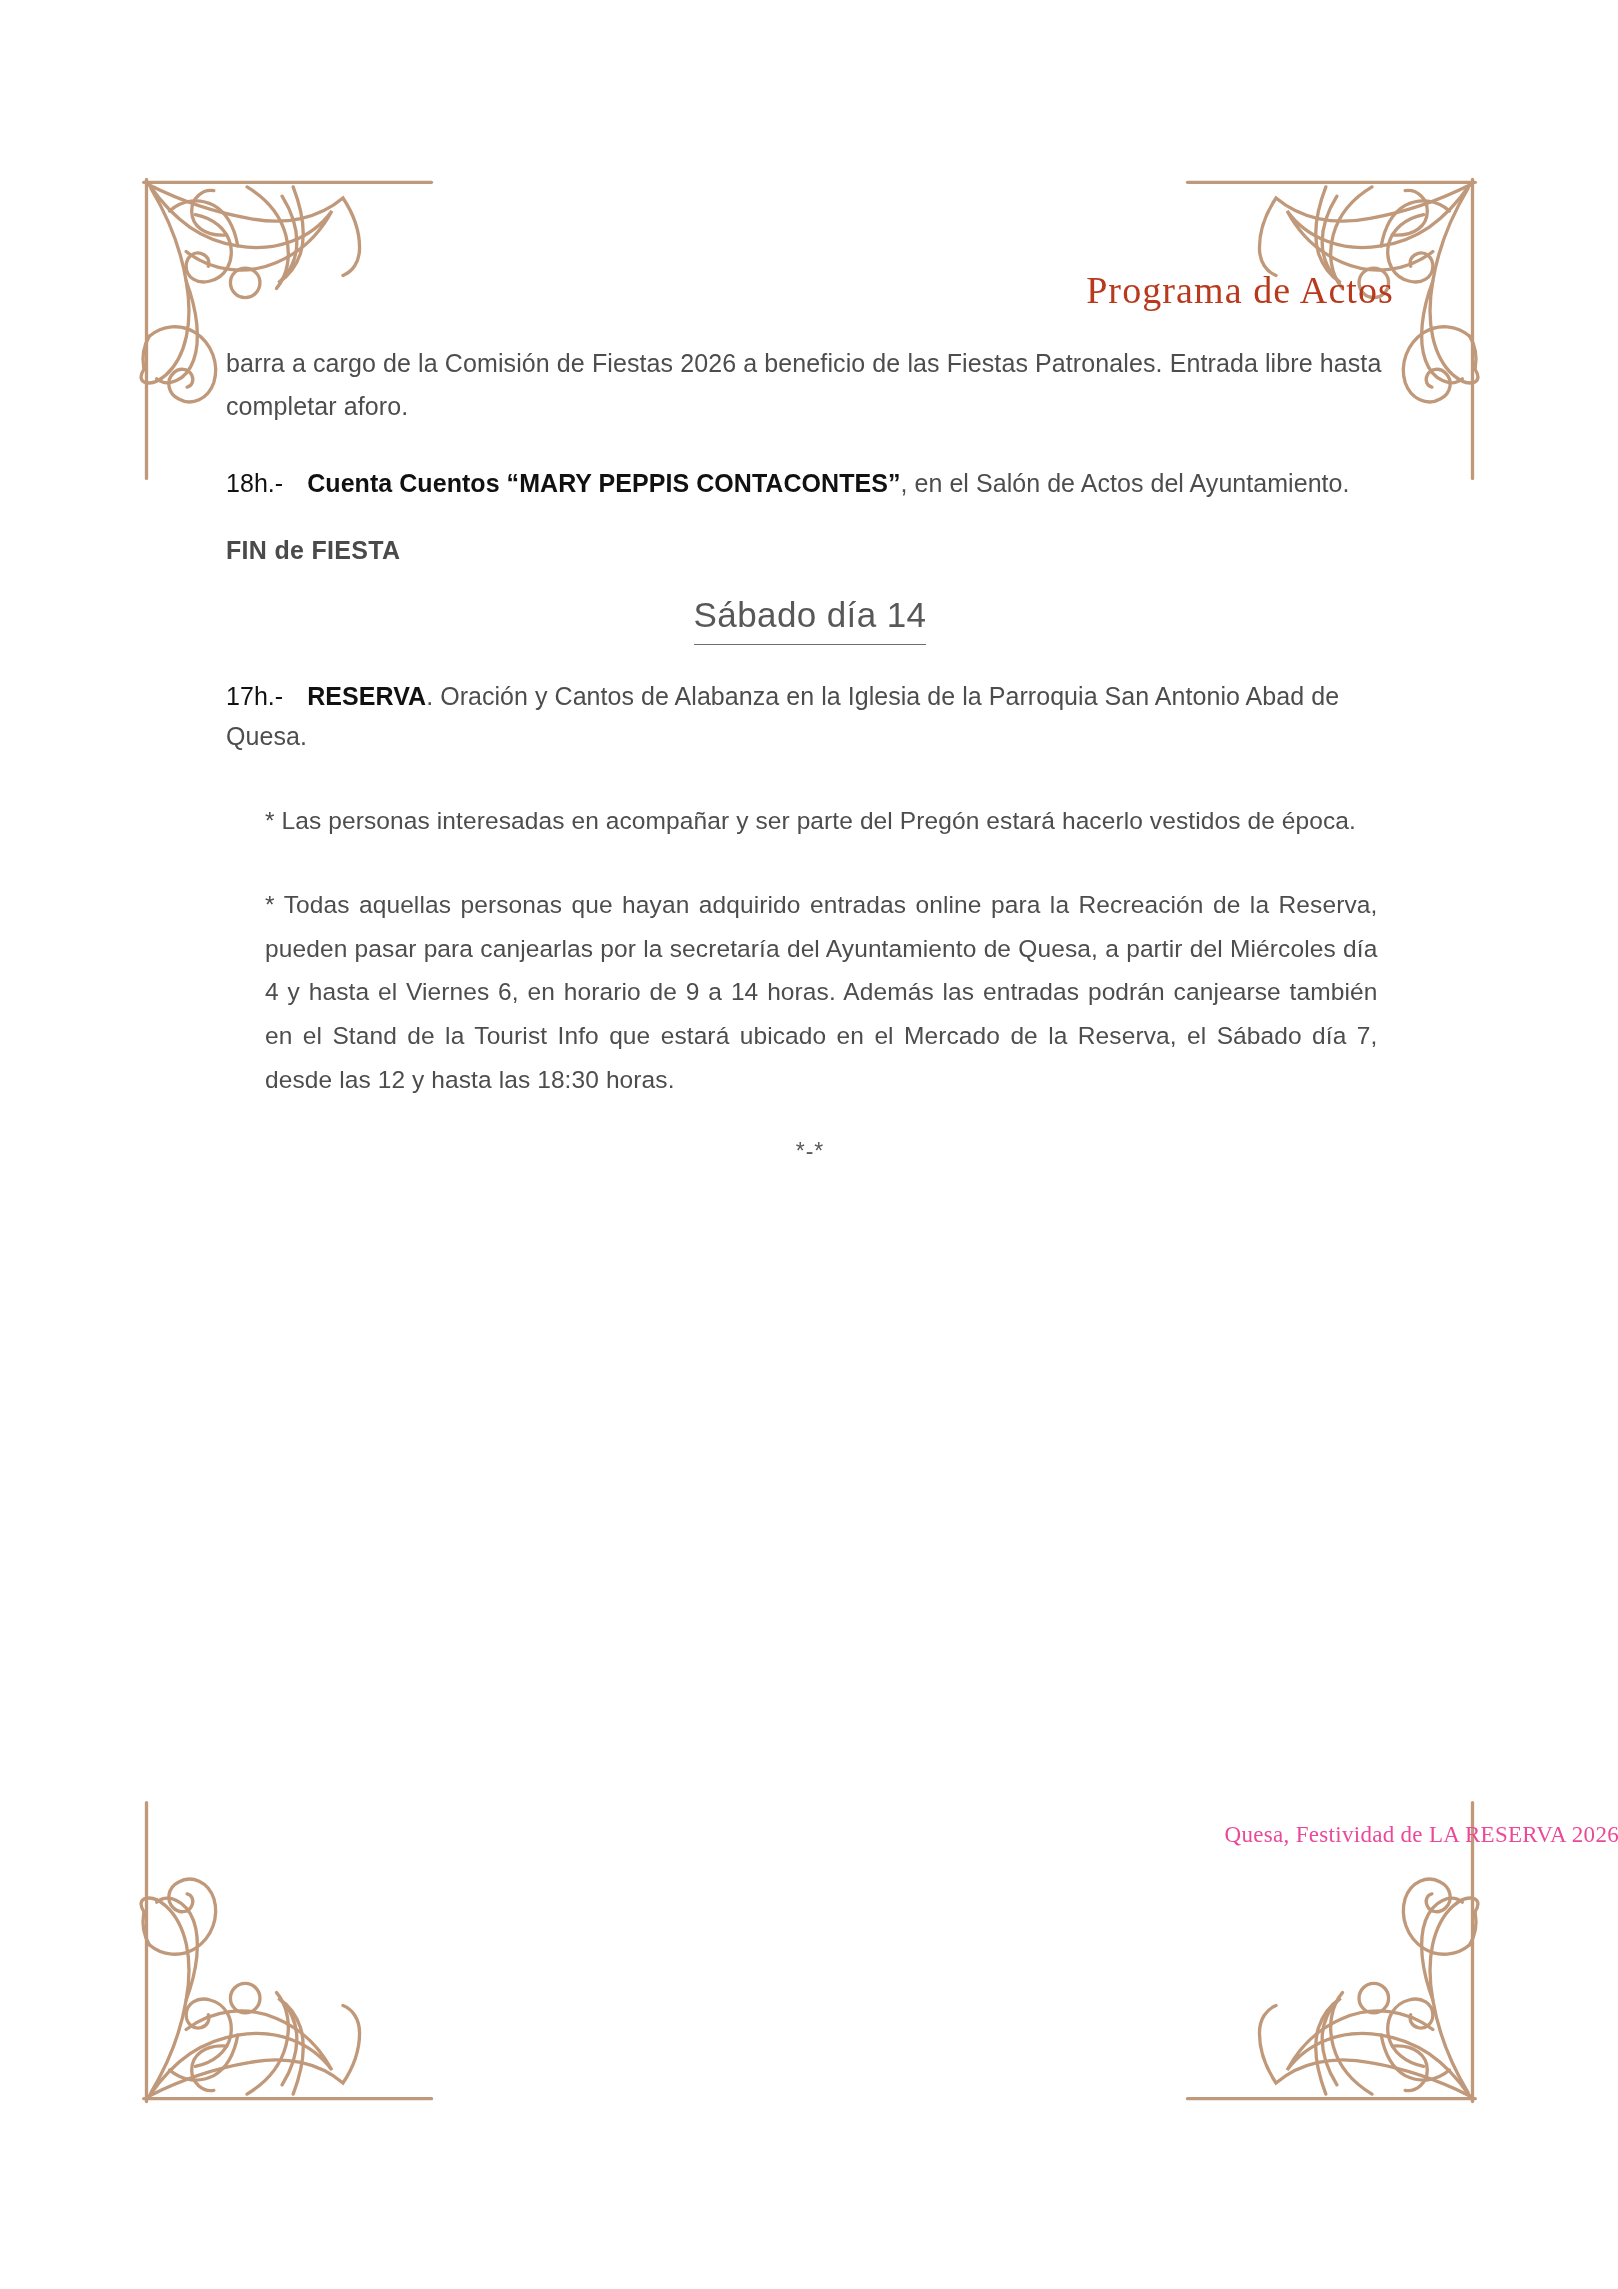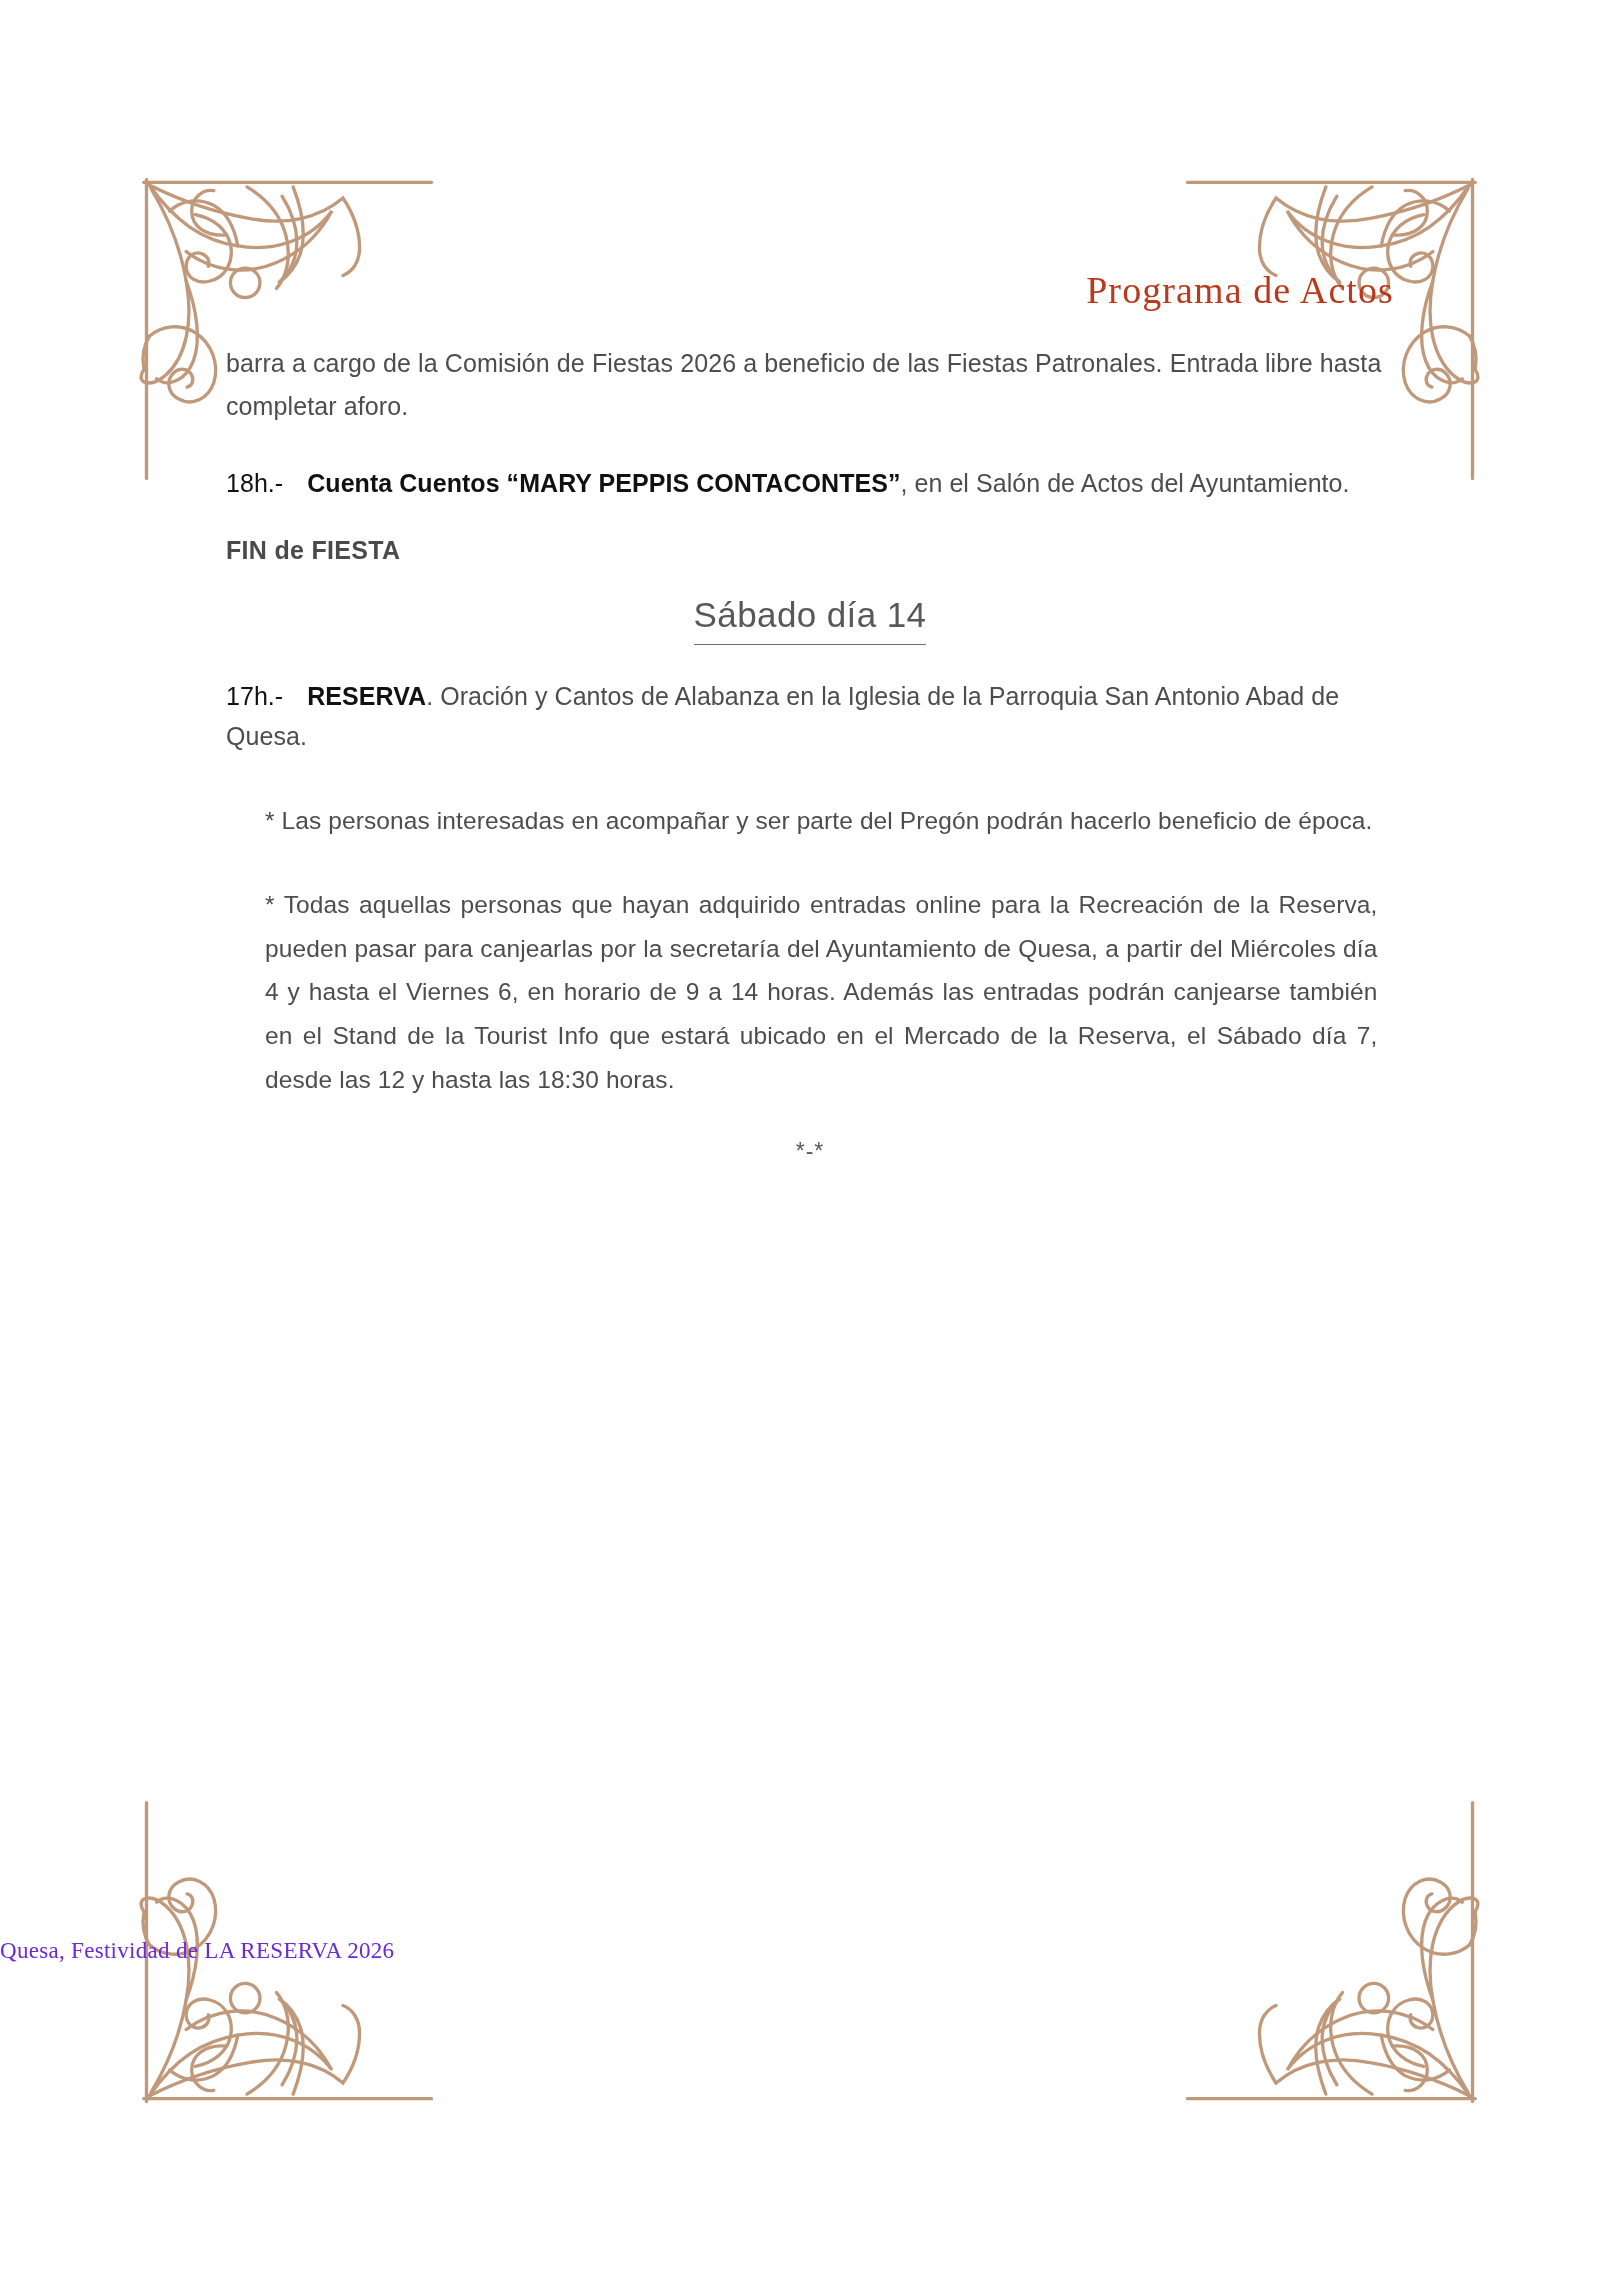--- a/index.html
+++ b/index.html
@@ -282,7 +282,7 @@
     </p>
 
     <div class="notes">
-      <p class="note">* Las personas interesadas en acompañar y ser parte del Pregón podrán hacerlo beneficio de época.</p>
+      <p class="note">* Las personas interesadas en acompañar y ser parte del Pregón estará hacerlo vestidos de época.</p>
       <p class="note">* Todas aquellas personas que hayan adquirido entradas online para la Recreación de la Reserva, pueden pasar para canjearlas por la secretaría del Ayuntamiento de Quesa, a partir del Miércoles día 4 y hasta el Viernes 6,  en horario de 9 a 14 horas. Además las entradas podrán canjearse también en el Stand de la Tourist Info que estará ubicado en el Mercado de la Reserva, el Sábado día 7, desde las 12 y hasta las 18:30 horas.</p>
     </div>
 

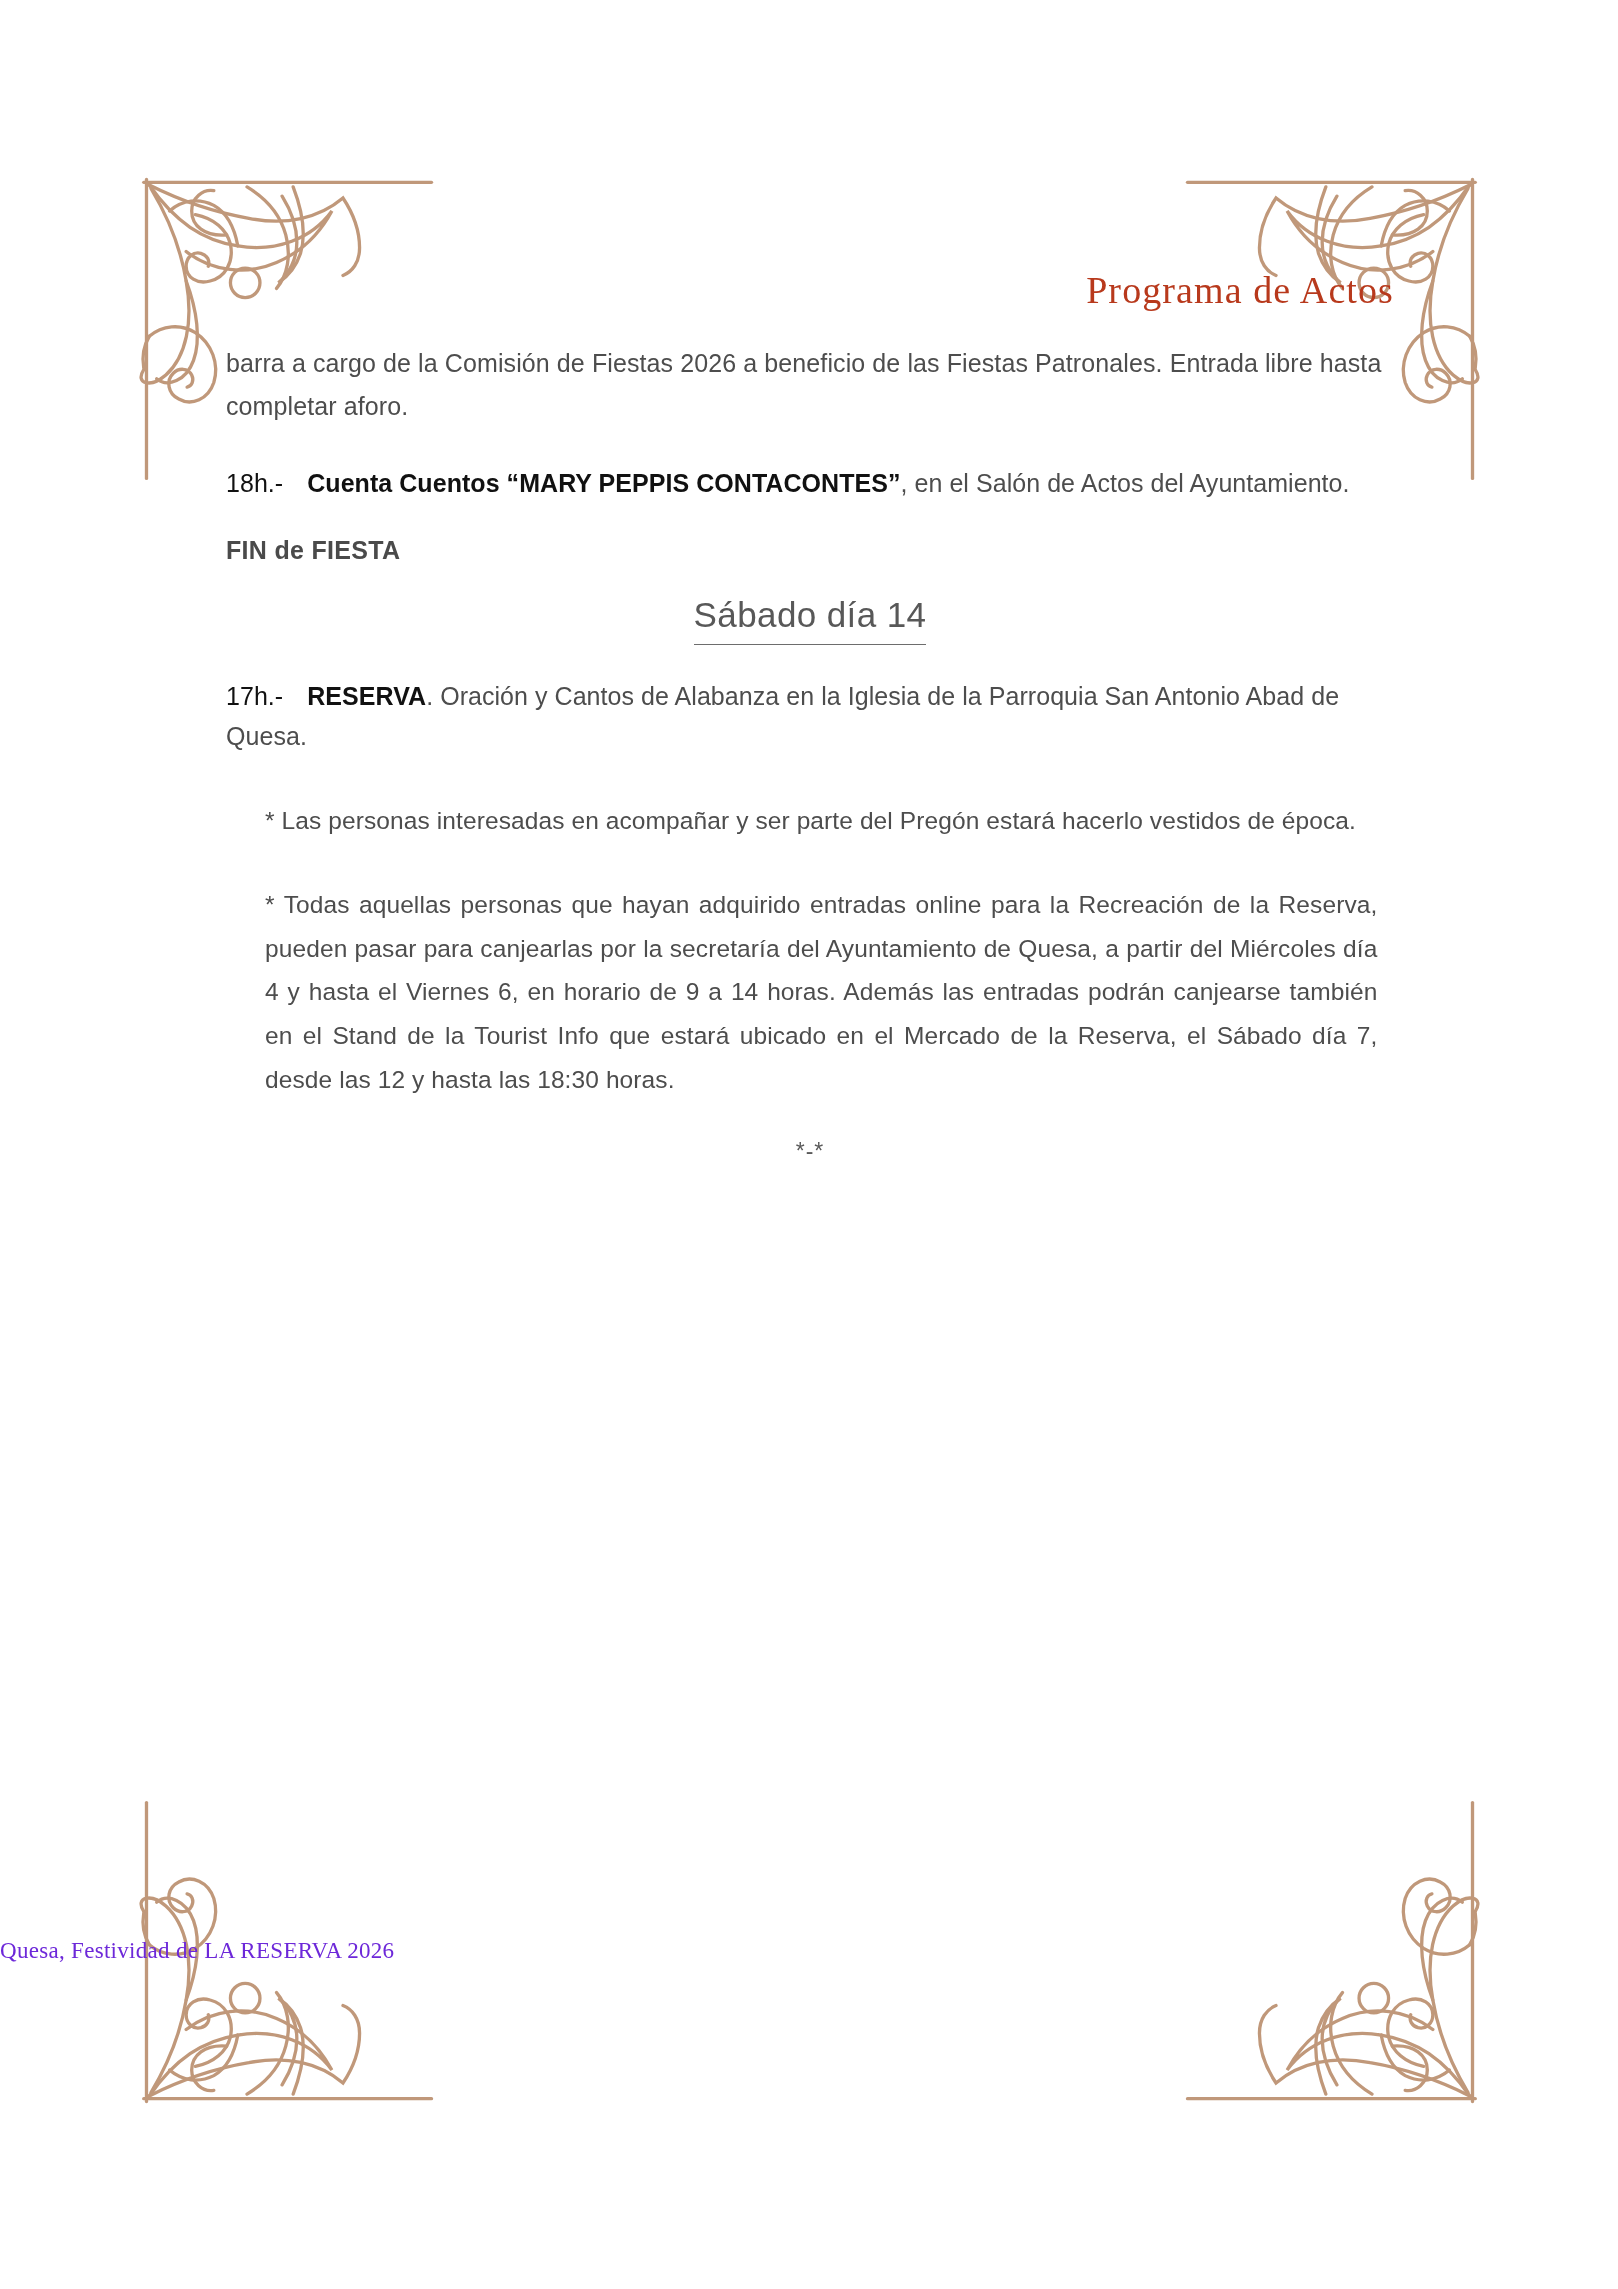--- a/index.html
+++ b/index.html
@@ -135,11 +135,11 @@
     position: absolute;
     left: 0;
     right: 0;
-    top: 1938px;
-    text-align: left;
+    top: 1822px;
+    text-align: right;
     font-family: "Liberation Serif", serif;
     font-size: 23px;
-    color: #6d28d9;
+    color: #ec4899;
     letter-spacing: 0.3px;
   }
 </style>

